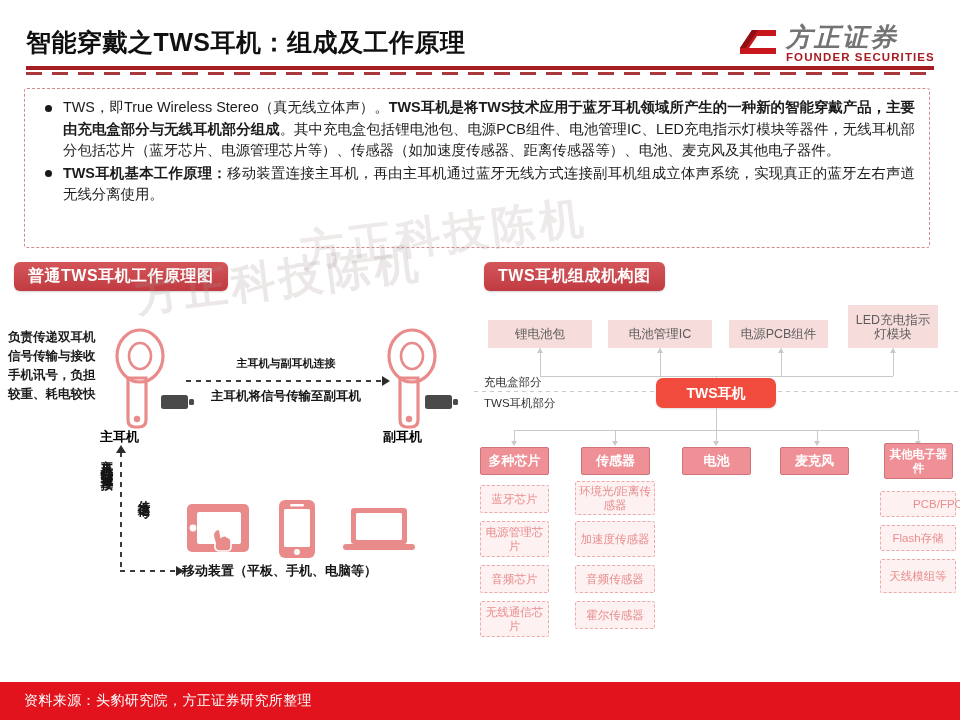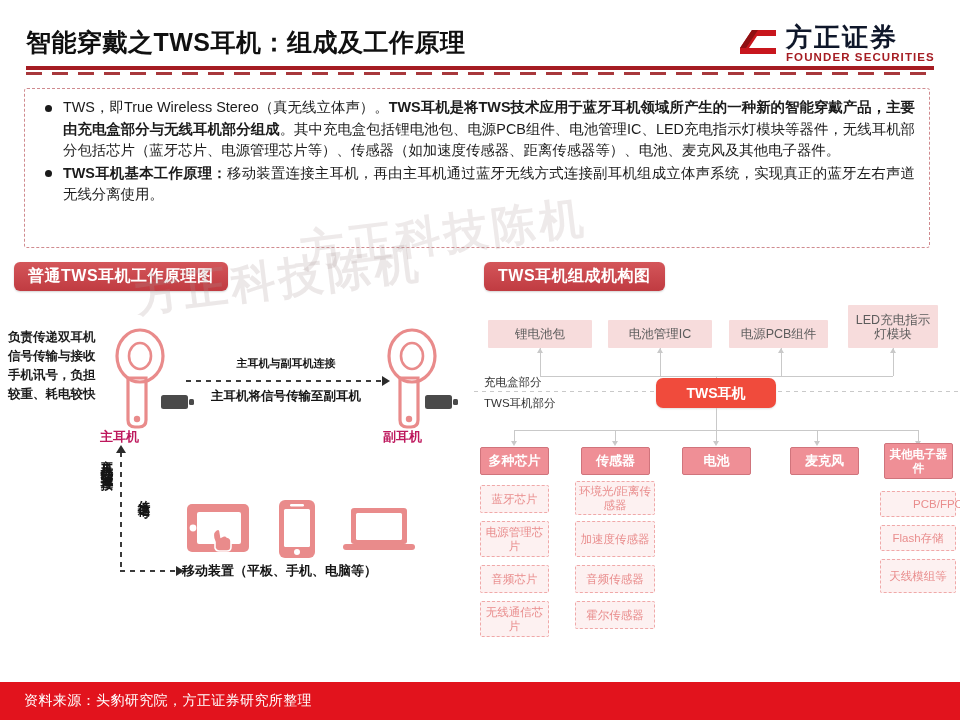--- a/index.html
+++ b/index.html
@@ -30,7 +30,7 @@
   .logo-mark{position:absolute;left:0;top:4px;width:40px;height:34px;}
   .logo-cn{
     position:absolute;left:48px;top:-2px;
-    font-size:26px;font-weight:bold;color:#0f172a;letter-spacing:2px;
+    font-size:26px;font-weight:bold;color:#737373;letter-spacing:2px;font-style:italic;
   }
   .logo-en{
     position:absolute;left:48px;top:29px;

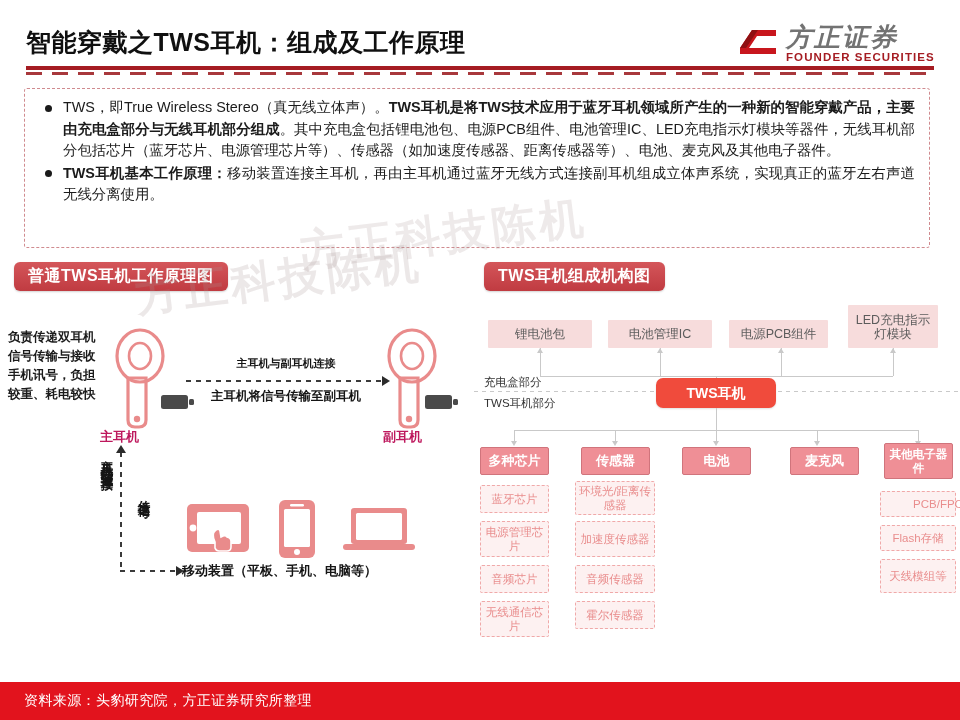--- a/index.html
+++ b/index.html
@@ -76,7 +76,7 @@
   .bud{position:absolute;}
   .bud svg{display:block;}
   .lbl{
-    position:absolute;font-size:13px;font-weight:bold;color:#be185d;
+    position:absolute;font-size:13px;font-weight:bold;color:#000000;
     white-space:nowrap;
   }
   .lbl-main{left:100px;top:128px;}

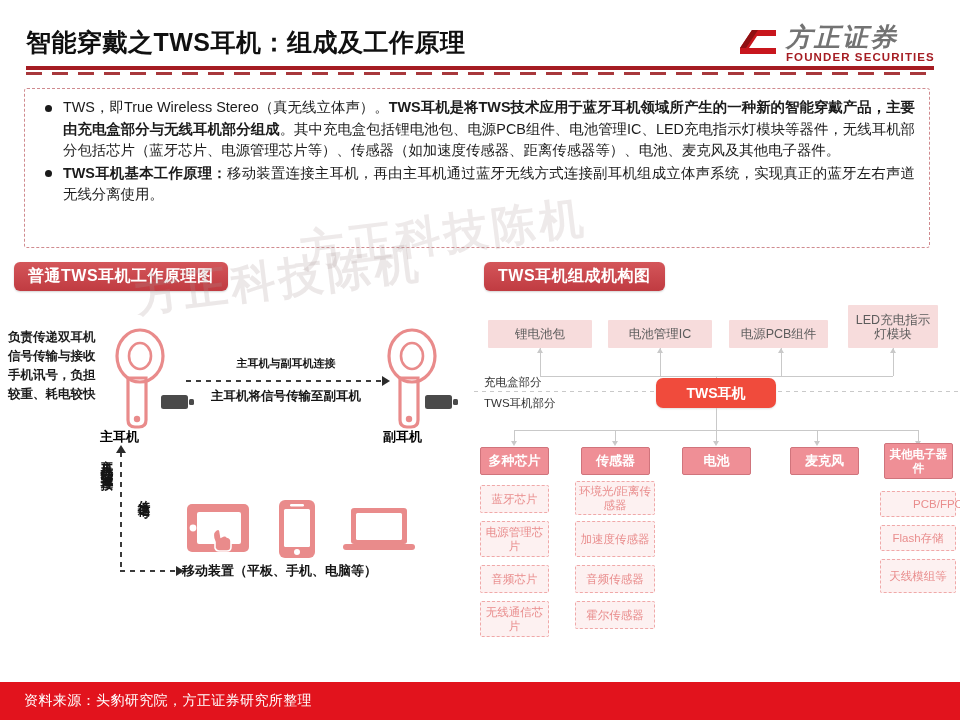--- a/index.html
+++ b/index.html
@@ -344,7 +344,7 @@
     <div class="node n-mid" style="left:10px;top:152px;width:69px;height:28px;">多种芯片</div>
     <div class="node n-mid" style="left:111px;top:152px;width:69px;height:28px;">传感器</div>
     <div class="node n-mid" style="left:212px;top:152px;width:69px;height:28px;">电池</div>
-    <div class="node n-mid" style="left:320px;top:152px;width:69px;height:28px;">麦克风</div>
+    <div class="node n-mid" style="left:310px;top:152px;width:69px;height:28px;">麦克风</div>
     <div class="node n-mid" style="left:414px;top:148px;width:69px;height:36px;font-size:11.5px;">其他电子器件</div>
 
     <div class="node n-leaf" style="left:10px;top:190px;width:69px;height:28px;">蓝牙芯片</div>

